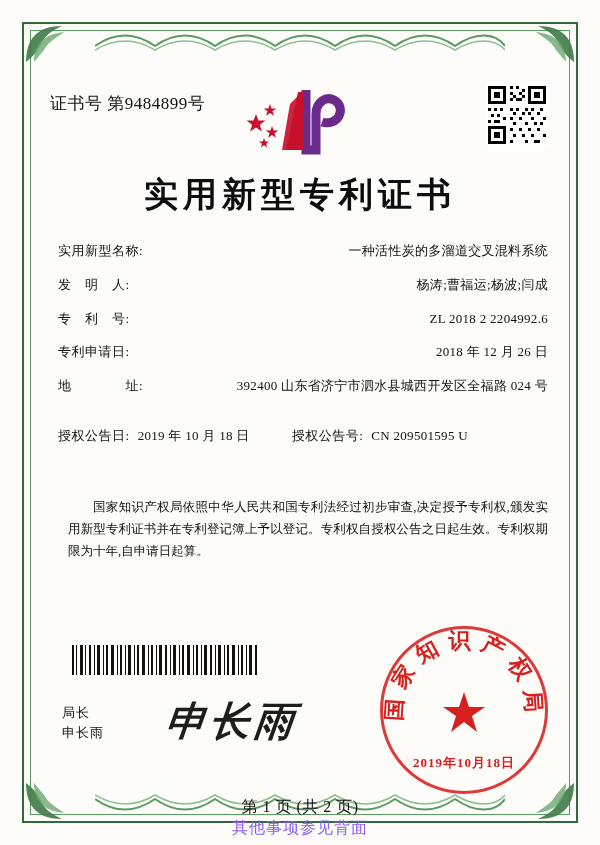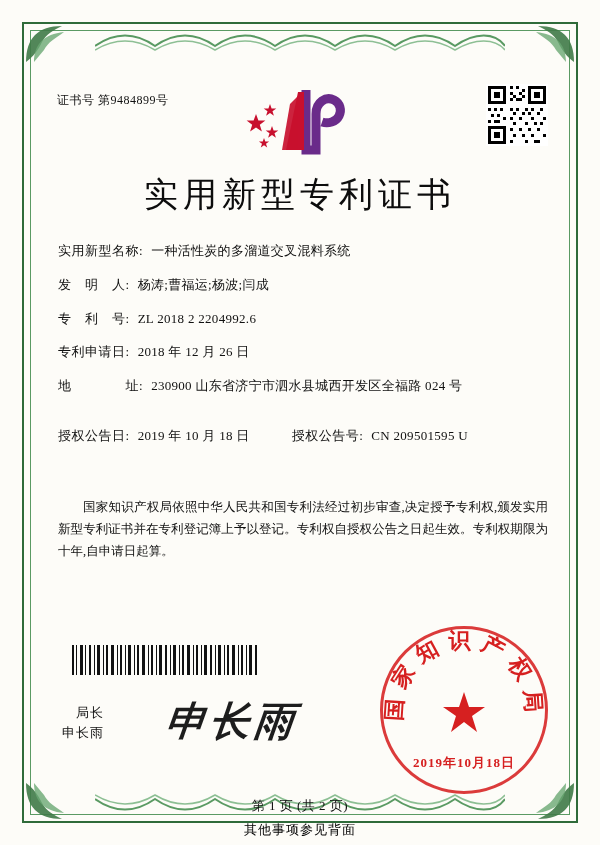--- a/index.html
+++ b/index.html
@@ -65,9 +65,9 @@
   
   .cert-no {
     position: absolute;
-    left: 57px;
+    left: 50px;
     top: 92px;
-    font-size: 12px;
+    font-size: 17px;
     letter-spacing: 0.5px;
     color: #111;
     text-align: center;

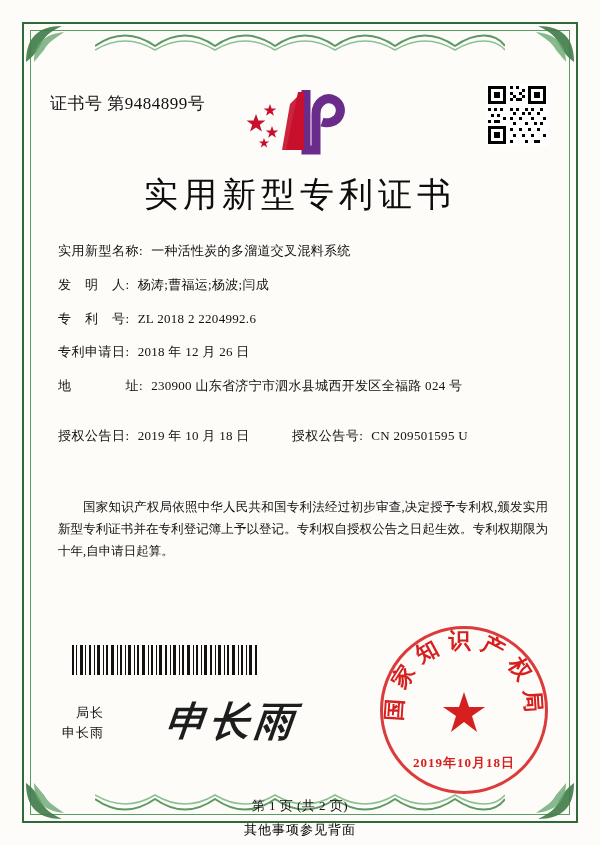--- a/index.html
+++ b/index.html
@@ -94,7 +94,7 @@
     top: 172px;
     text-align: center;
     font-size: 34px;
-    font-weight: normal;
+    font-weight: bold;
     letter-spacing: 5px;
     color: #0d0d0d;
     font-family: "DejaVu Serif", "Liberation Serif", serif;

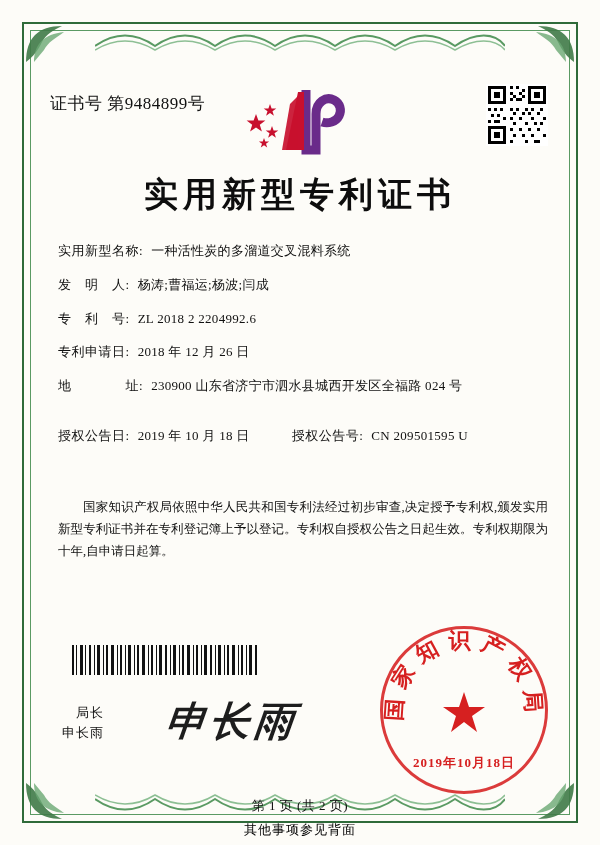--- a/index.html
+++ b/index.html
@@ -125,6 +125,7 @@
     flex: 1 1 auto;
     padding-left: 8px;
     letter-spacing: 0.3px;
+    text-align: right;
   }
   .row.split .val {
     flex: 0 0 auto;

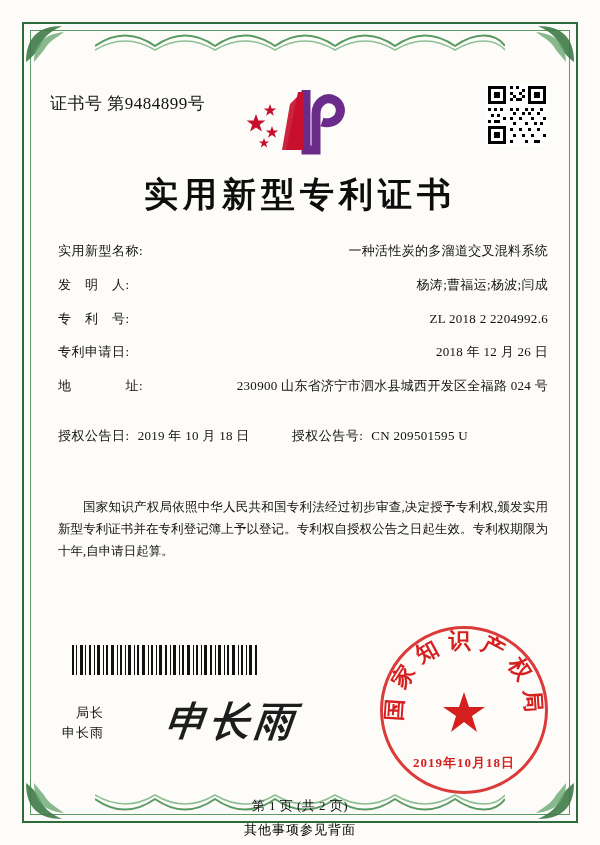--- a/index.html
+++ b/index.html
@@ -391,7 +391,7 @@
     </div>
     <div class="row">
       <span class="lbl">地　　　　址:</span>
-      <span class="val">230900 山东省济宁市泗水县城西开发区全福路 024 号</span>
+      <span class="val">392400 山东省济宁市泗水县城西开发区全福路 024 号</span>
     </div>
     <div class="row split">
       <span class="lbl">授权公告日:</span>

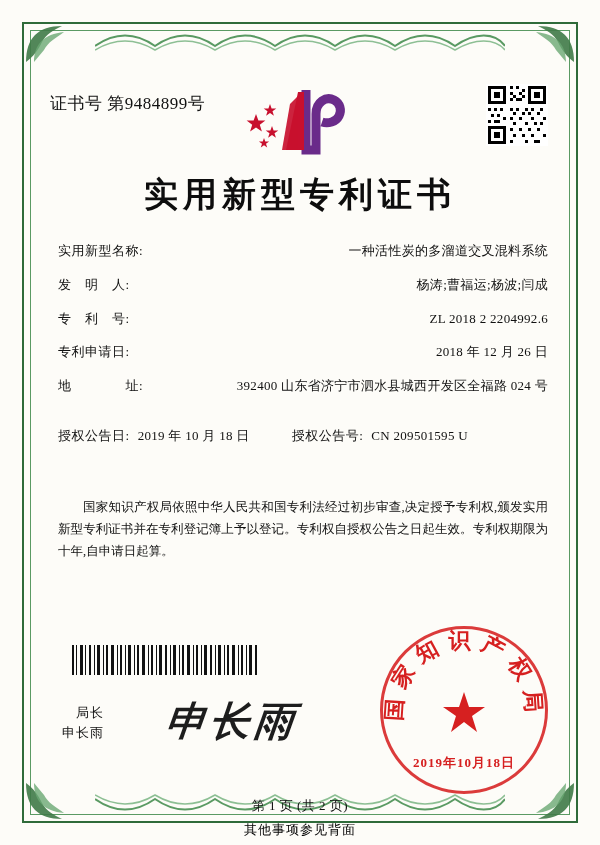--- a/index.html
+++ b/index.html
@@ -156,7 +156,7 @@
     text-align: justify;
   }
   .paras p {
-    margin: 0 0 2px 0;
+    margin: 0 0 2px 10px;
     text-indent: 2em;
   }
 

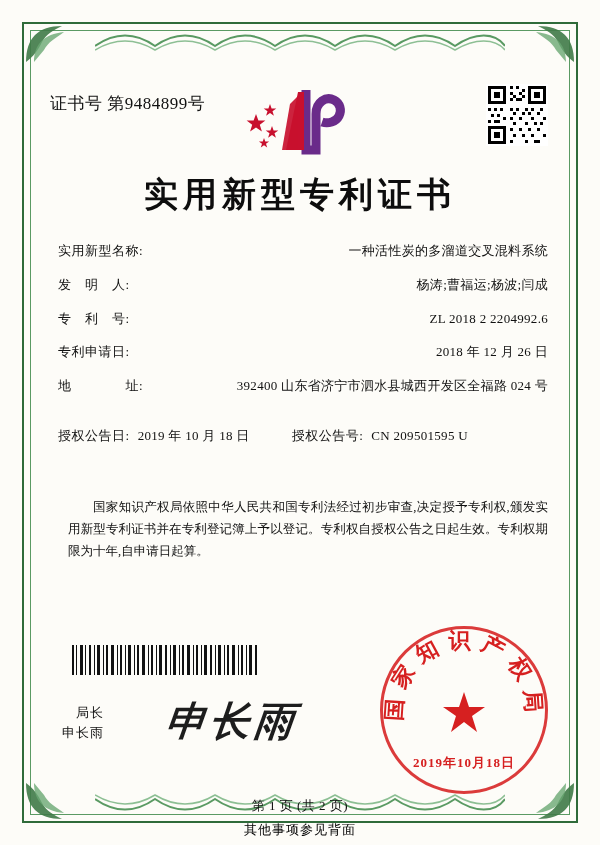--- a/index.html
+++ b/index.html
@@ -178,7 +178,6 @@
     line-height: 1.5;
     letter-spacing: 1px;
     color: #111;
-    text-align: right;
   }
   .sig-hand {
     position: absolute;

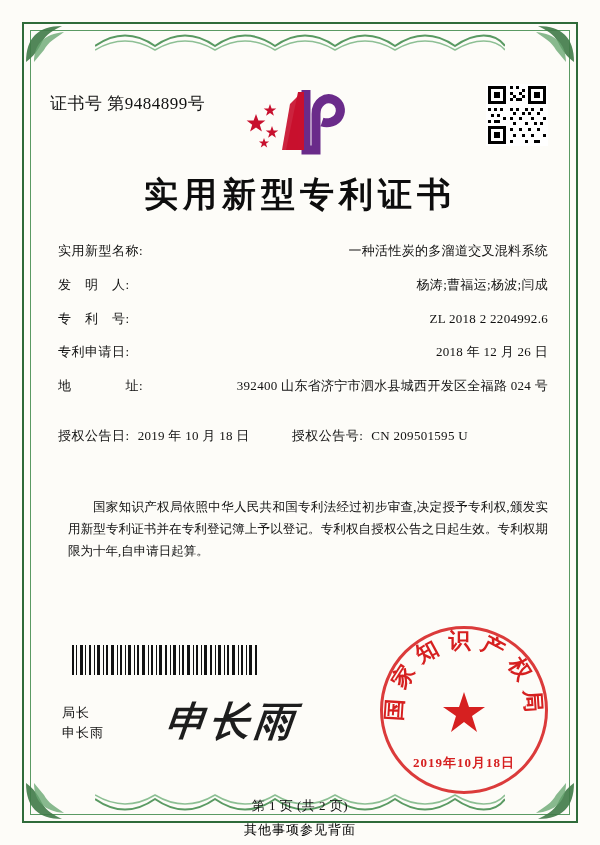--- a/index.html
+++ b/index.html
@@ -230,7 +230,7 @@
     right: 0;
     top: 797px;
     text-align: center;
-    font-size: 13px;
+    font-size: 16px;
     color: #111;
     letter-spacing: 0.5px;
   }

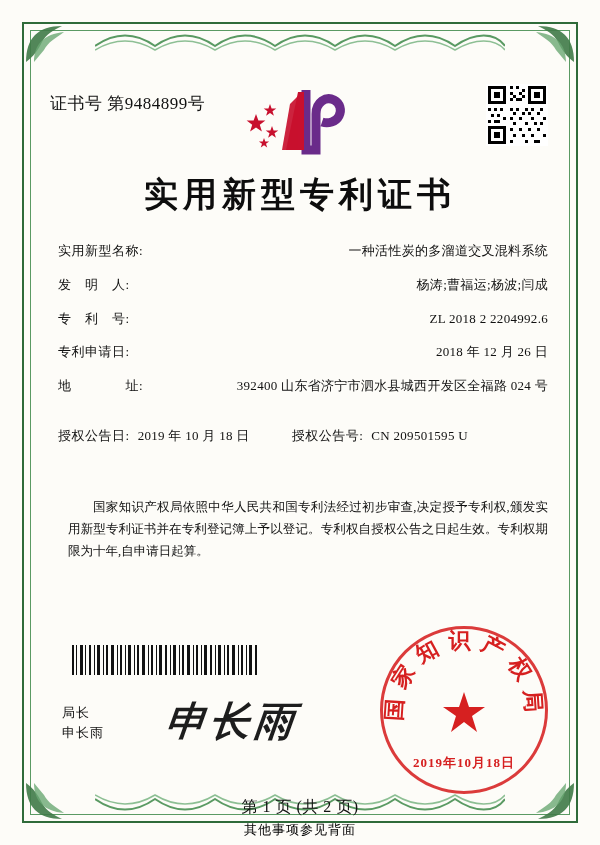--- a/index.html
+++ b/index.html
@@ -240,8 +240,8 @@
     right: 0;
     bottom: 6px;
     text-align: center;
-    font-size: 13px;
-    color: #000000;
+    font-size: 16px;
+    color: #8b5cf6;
     letter-spacing: 1px;
   }
 </style>

